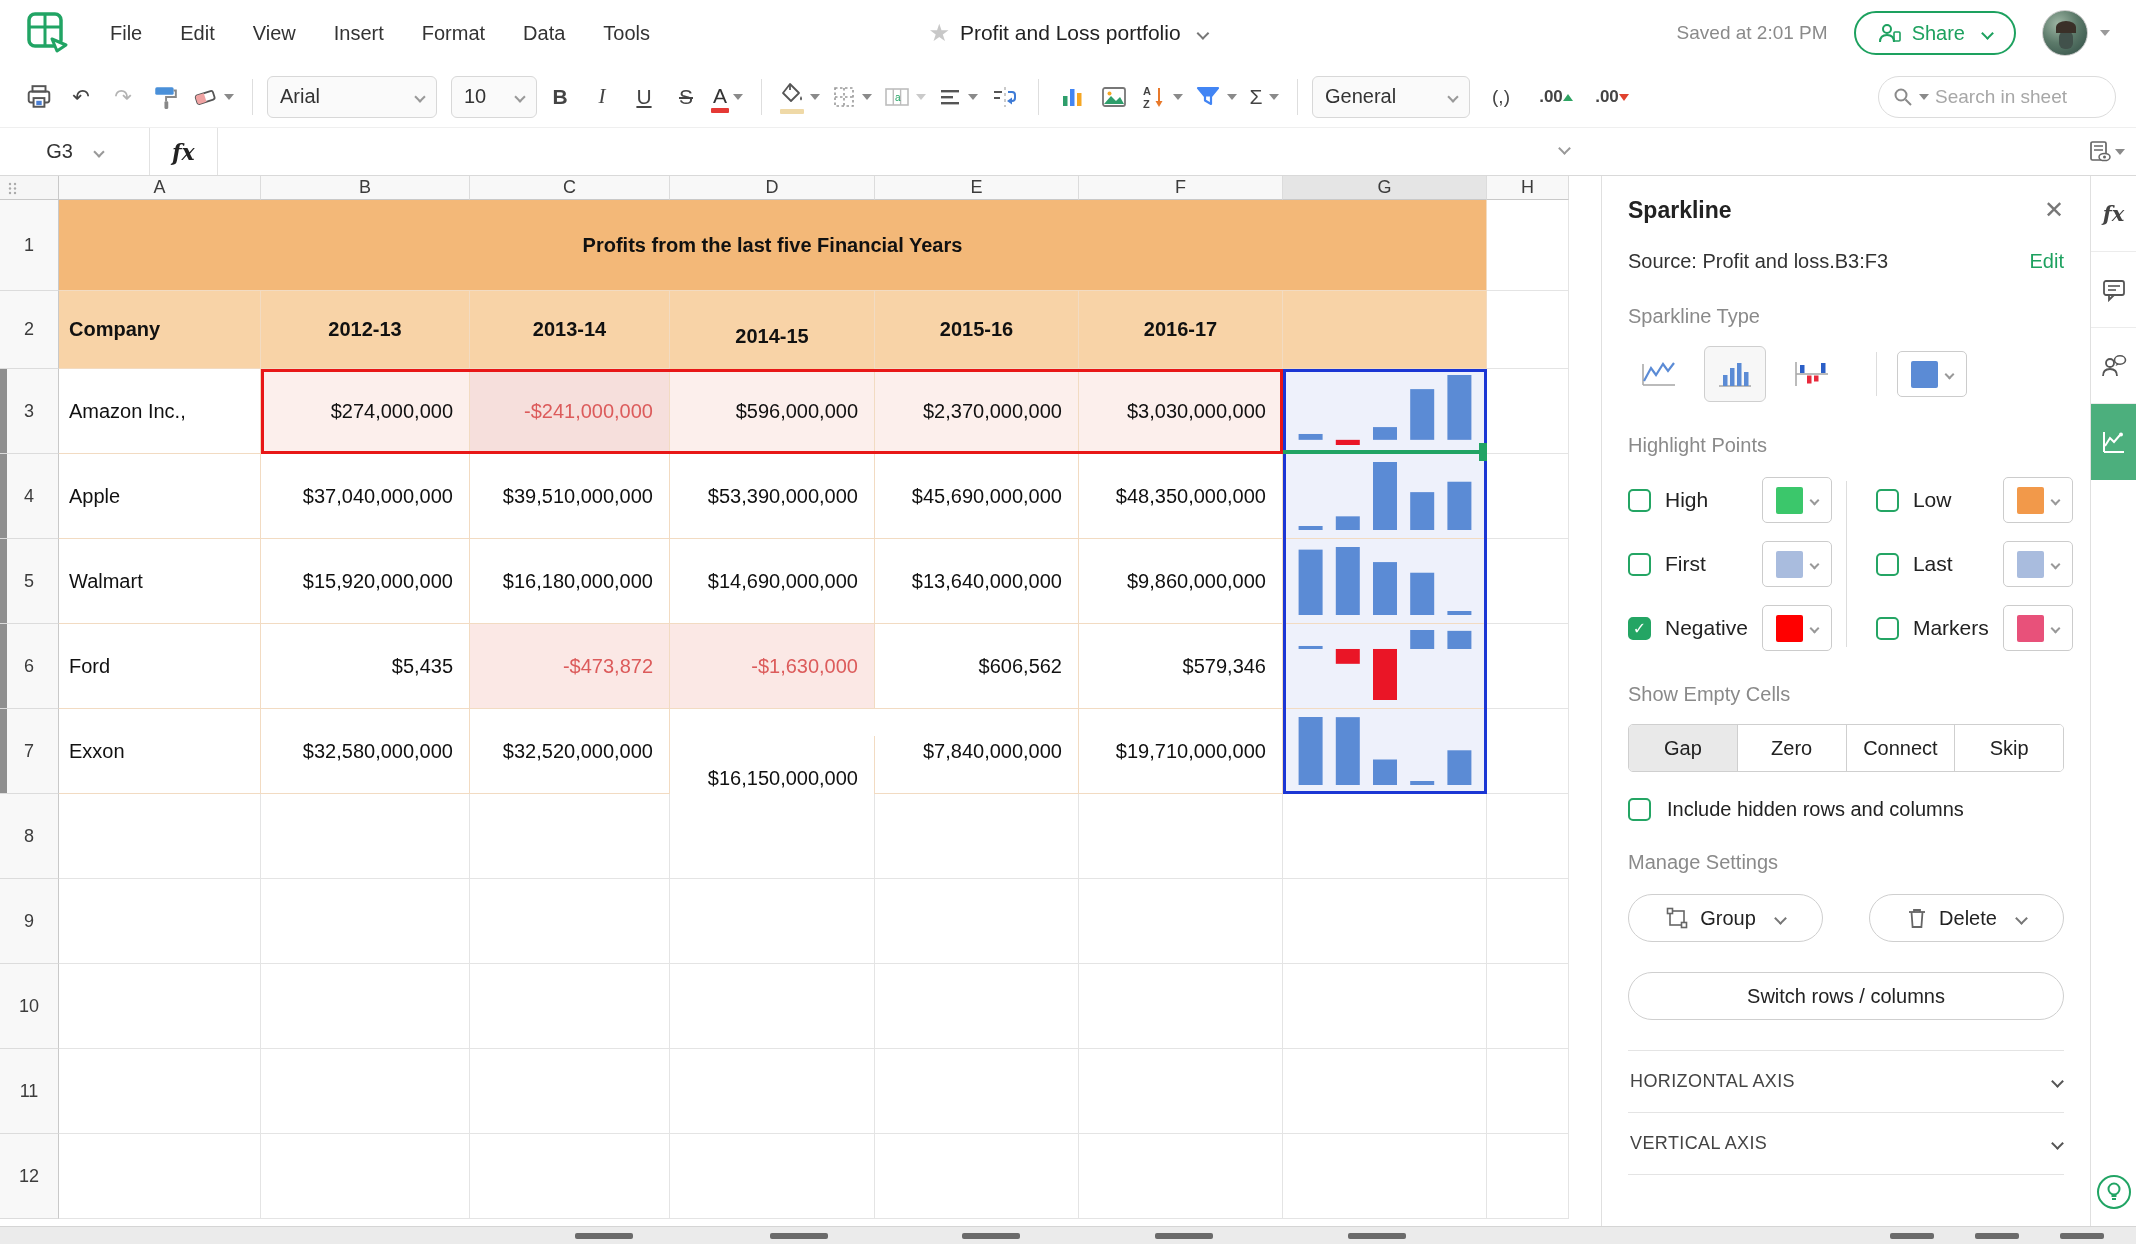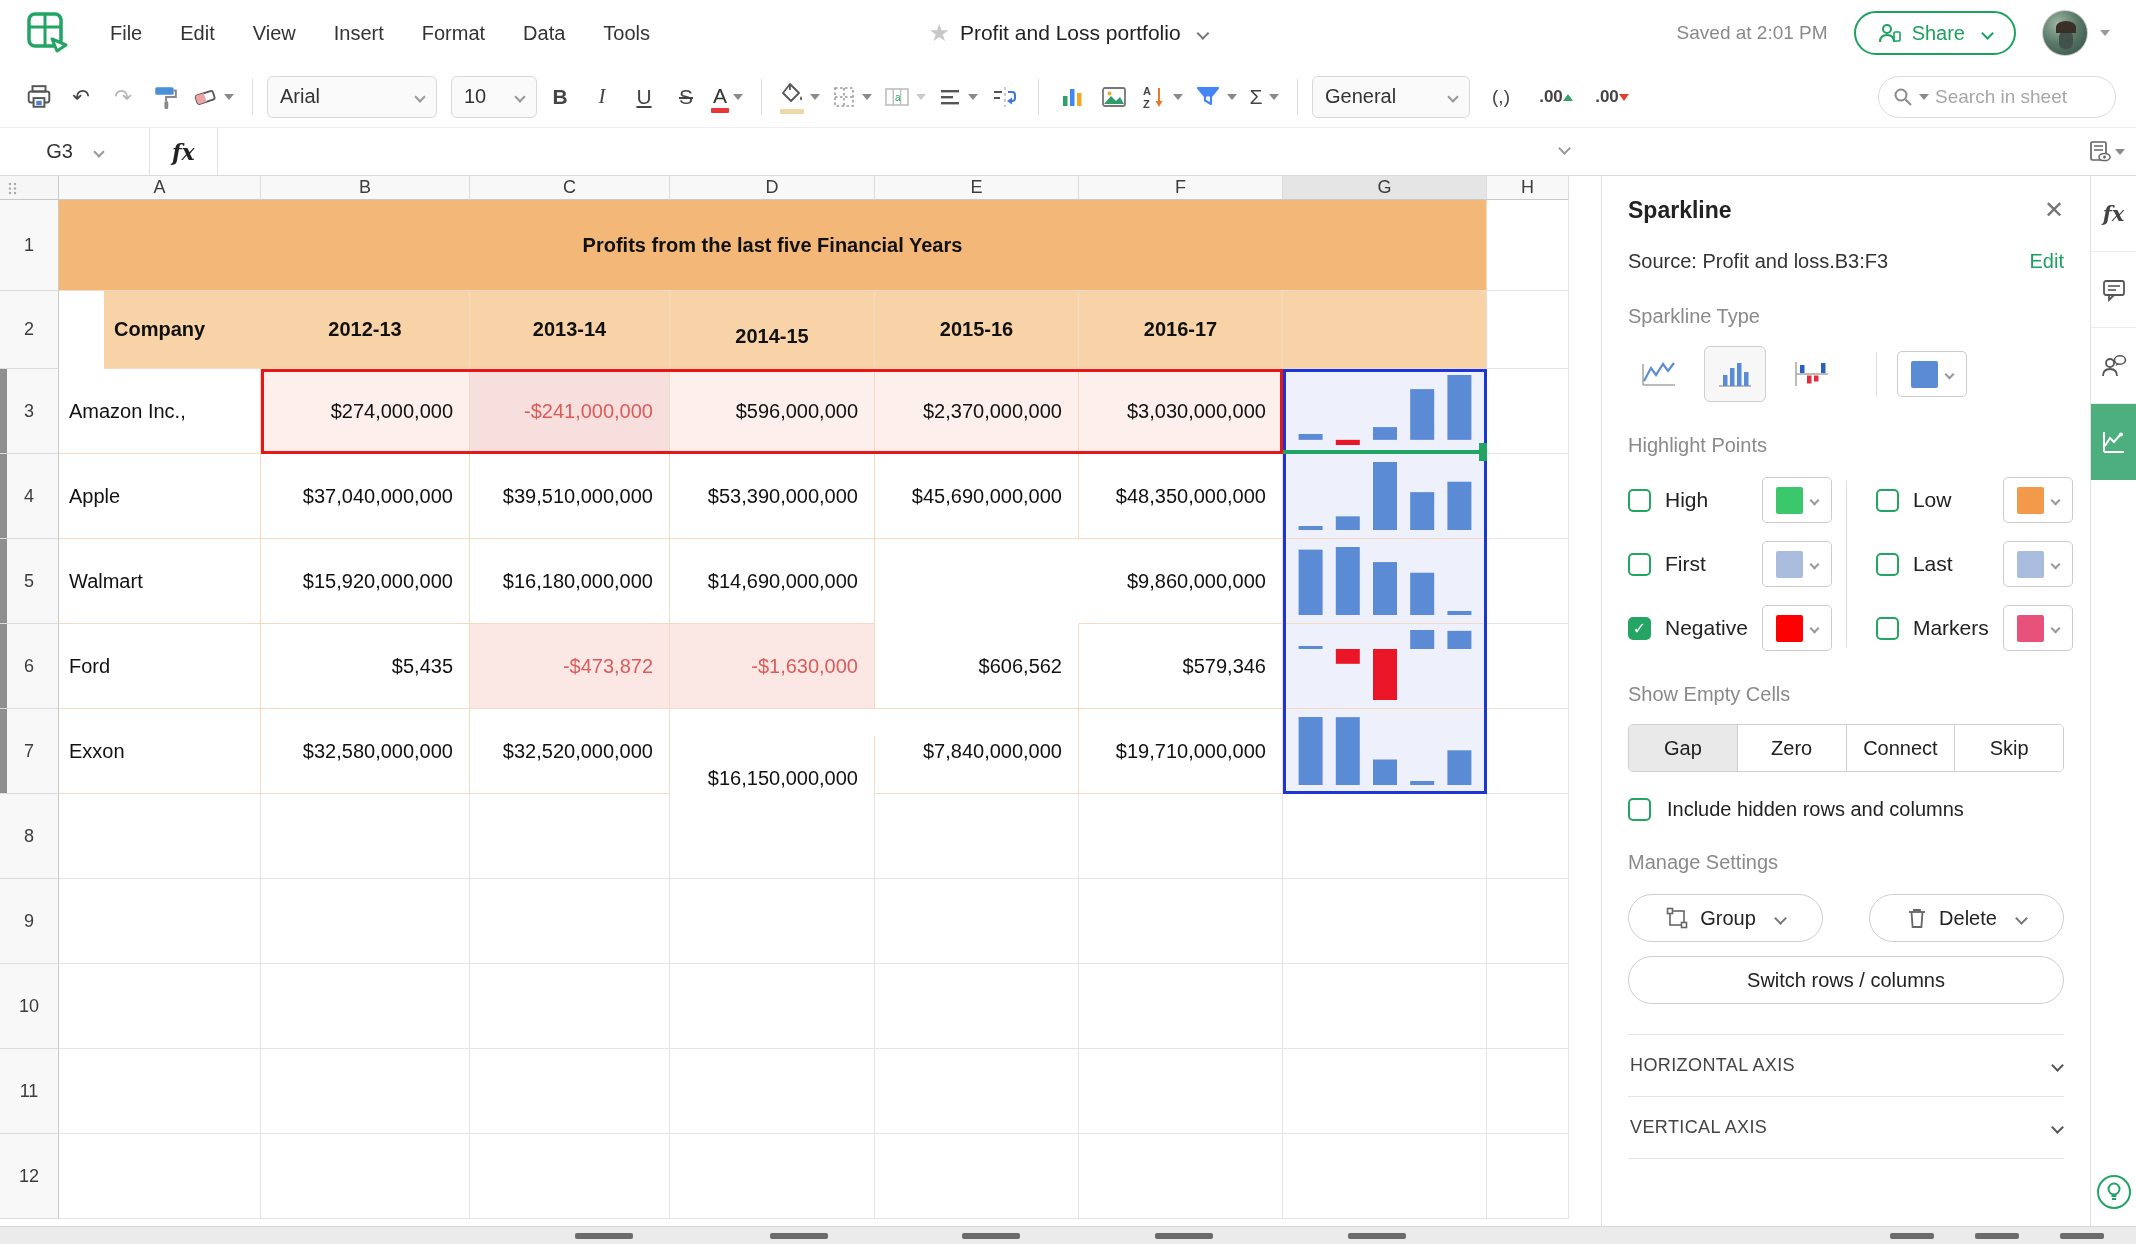--- a/index.html
+++ b/index.html
@@ -352,7 +352,7 @@
         <div class="rcell" style="left: 0px; top: 958px; width: 59px; height: 85px;">12</div>
         <div class="c pe bold center" style="left: 59px; top: 24px; width: 1428px; height: 91px; background: rgb(243, 184, 120);">Profits from the last five Financial Years</div>
         <div class="c" style="left: 1487px; top: 24px; width: 82px; height: 91px;"></div>
-        <div class="c pe bold txt" style="left: 59px; top: 115px; width: 202px; height: 78px; background: rgb(248, 211, 167); margin-left: 45px;">Company</div>
+        <div class="c pe bold txt" style="left: 59px; top: 115px; width: 202px; height: 78px; background: rgb(248, 211, 167);">Company</div>
         <div class="c pe bold center" style="left: 261px; top: 115px; width: 209px; height: 78px; background: rgb(248, 211, 167);">2012-13</div>
         <div class="c pe bold center" style="left: 470px; top: 115px; width: 200px; height: 78px; background: rgb(248, 211, 167);">2013-14</div>
         <div class="c pe bold center" style="left: 670px; top: 115px; width: 205px; height: 92px; background: rgb(248, 211, 167);">2014-15</div>

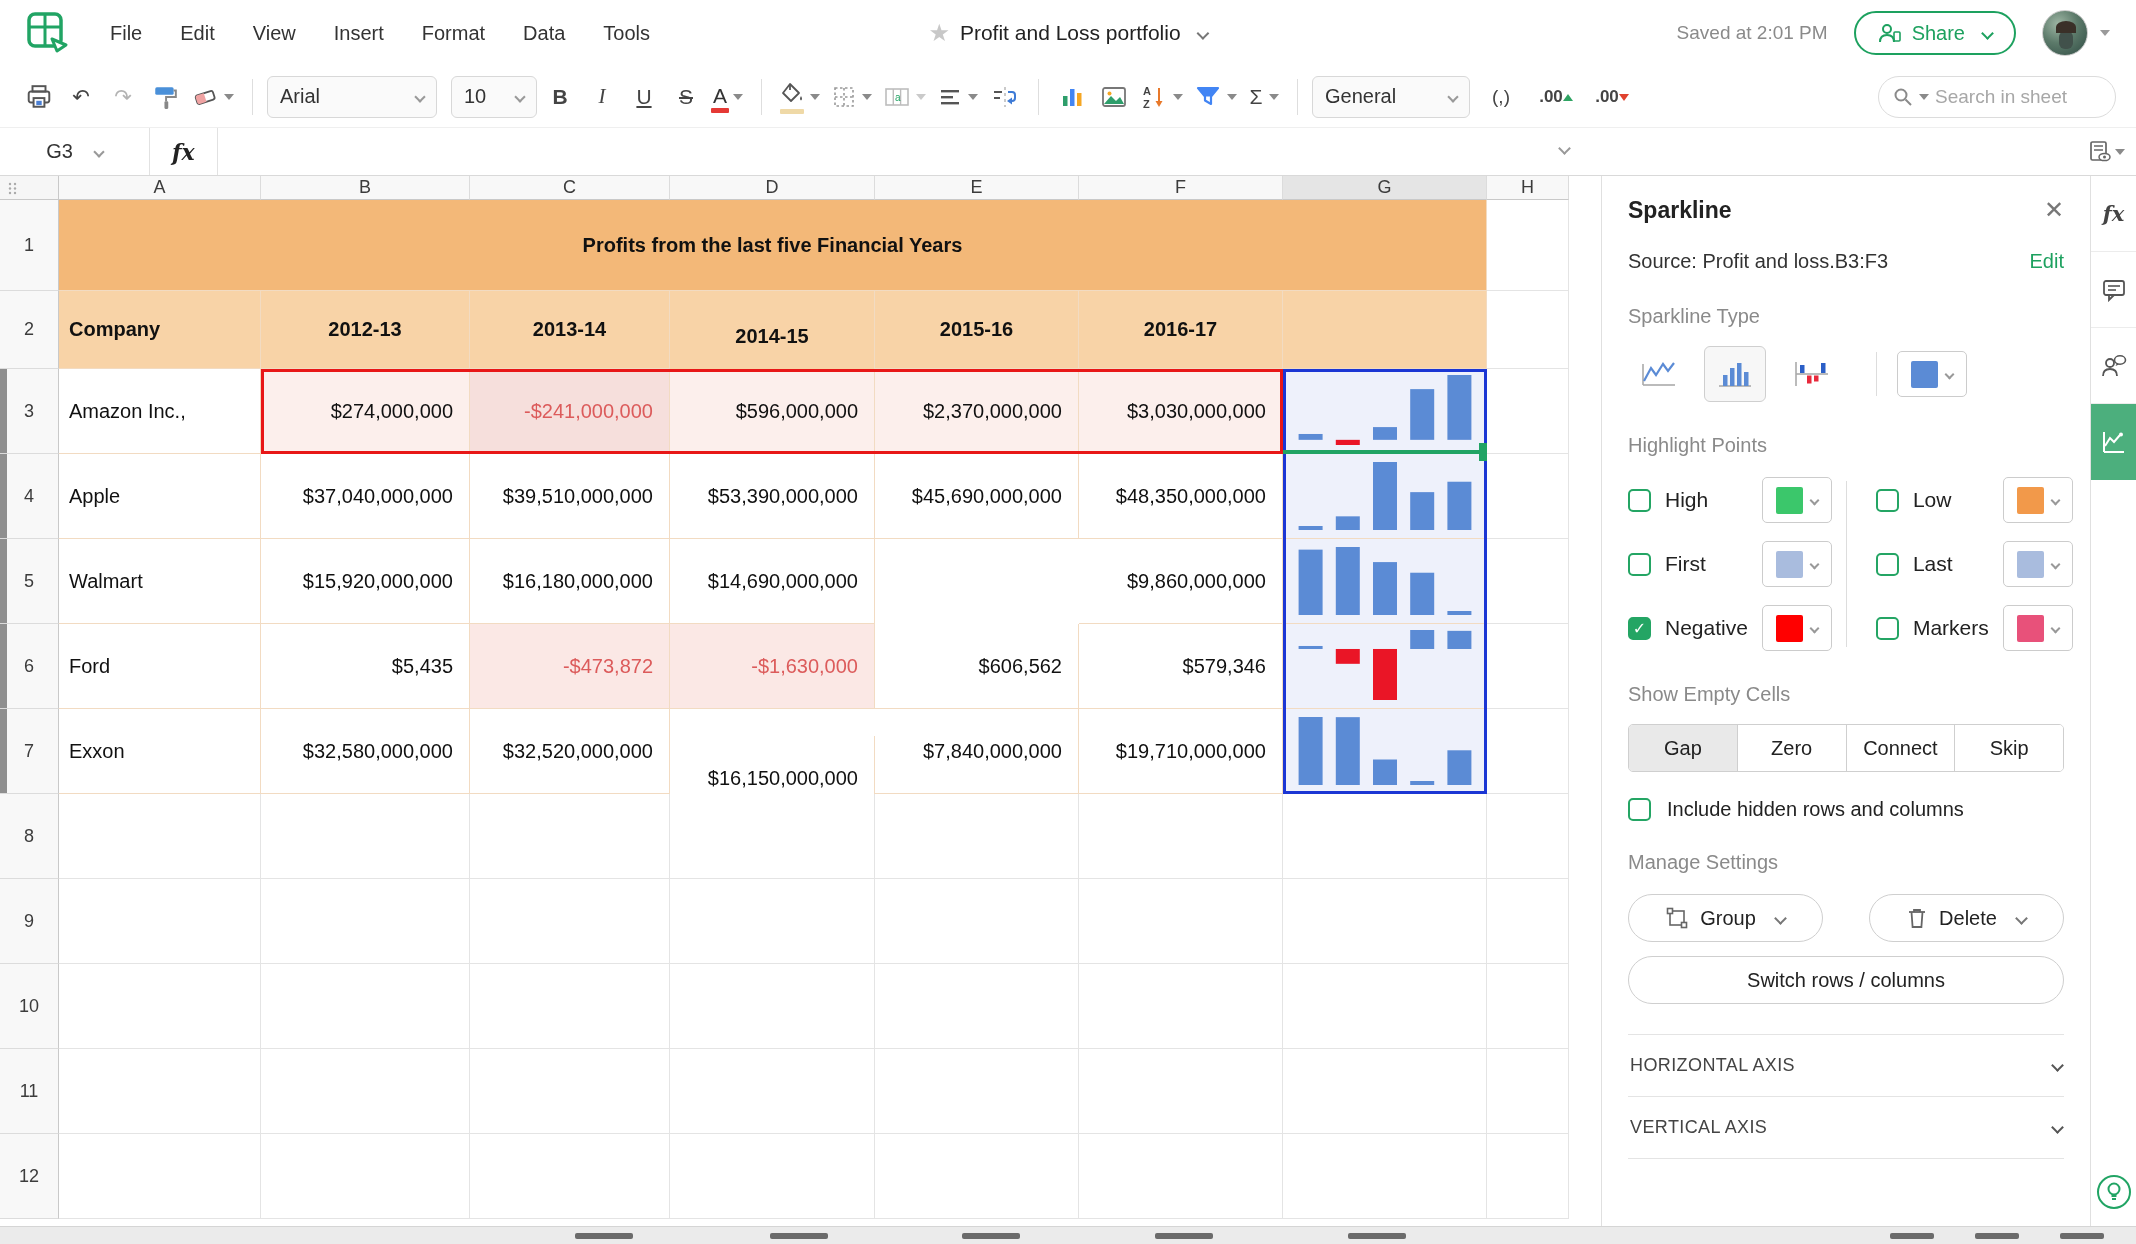--- a/index.html
+++ b/index.html
@@ -396,6 +396,7 @@
         <div class="c pe num" style="left: 261px; top: 363px; width: 209px; height: 85px;">$15,920,000,000</div>
         <div class="c pe num" style="left: 470px; top: 363px; width: 200px; height: 85px;">$16,180,000,000</div>
         <div class="c pe num" style="left: 670px; top: 363px; width: 205px; height: 85px;">$14,690,000,000</div>
+        <div class="c pe num" style="left: 875px; top: 363px; width: 204px; height: 85px;">$13,640,000,000</div>
         <div class="c pe num" style="left: 1079px; top: 363px; width: 204px; height: 85px;">$9,860,000,000</div>
         <div class="c pe" style="left: 1283px; top: 363px; width: 204px; height: 85px; background: rgb(238, 241, 251); justify-content: center;">
           <svg width="200" height="80">

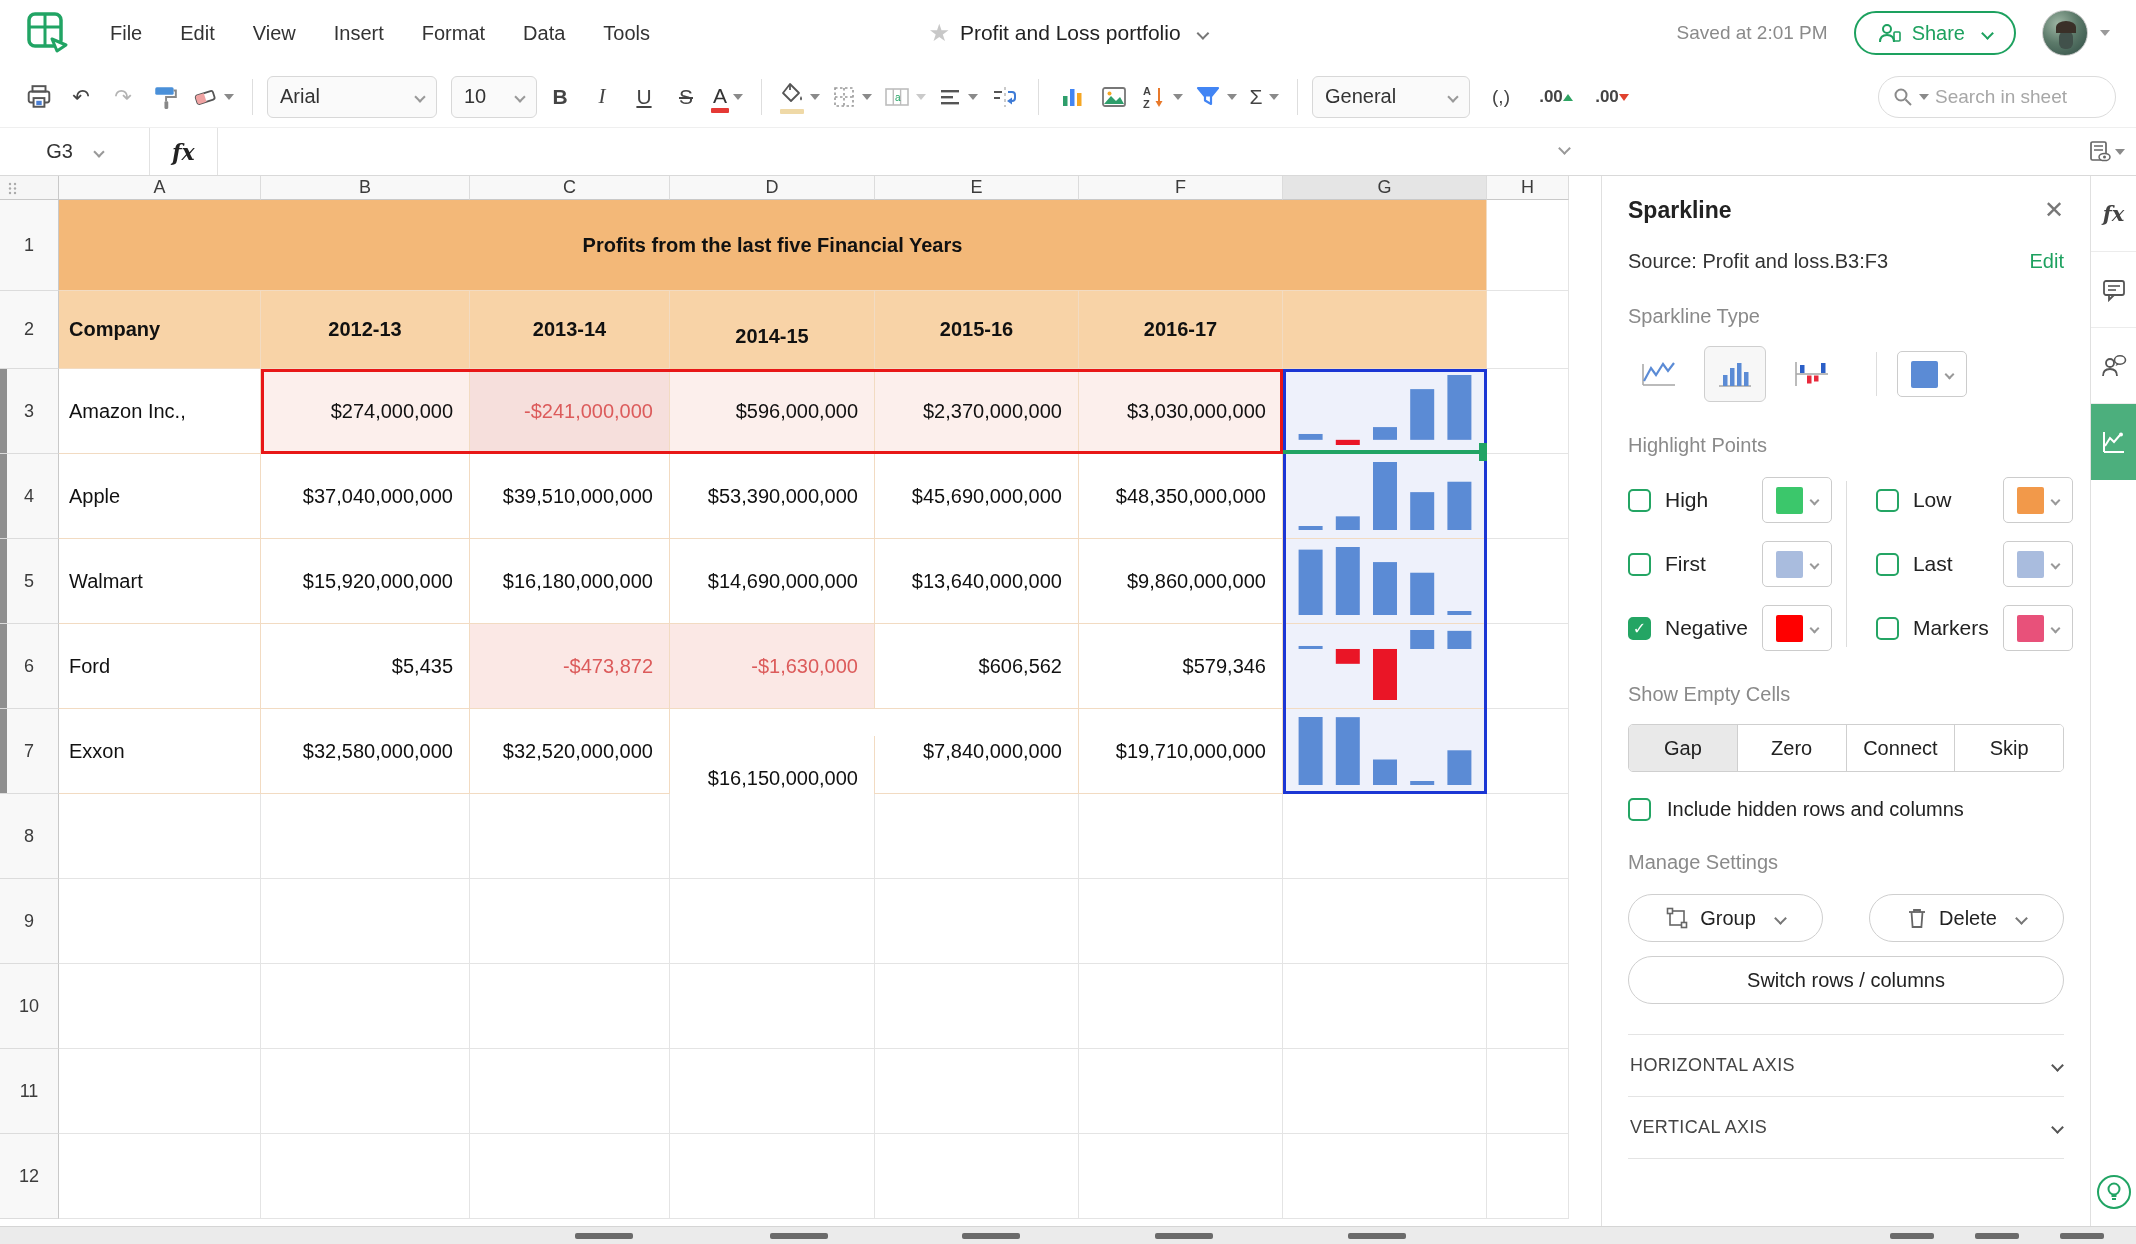--- a/index.html
+++ b/index.html
@@ -99,7 +99,7 @@
   .include-row{margin-top:26px;display:flex;align-items:center;gap:16px;font-size:20px;color:#222;}
   .manage-row{margin-top:20px;display:flex;gap:46px;}
   .pillbtn{height:48px;border:1px solid #CFCFCF;border-radius:24px;display:flex;align-items:center;justify-content:center;gap:12px;font-size:20px;color:#222;padding:0 26px;background:#fff;flex:1;}
-  .switch-btn{margin-top:14px;width:100%;height:48px;border:1px solid #CFCFCF;border-radius:24px;display:flex;align-items:center;justify-content:center;font-size:20px;color:#222;background:#fff;}
+  .switch-btn{margin-top:30px;width:100%;height:48px;border:1px solid #CFCFCF;border-radius:24px;display:flex;align-items:center;justify-content:center;font-size:20px;color:#222;background:#fff;}
   #axes{margin-top:30px;}
   .axis-row{display:flex;align-items:center;justify-content:space-between;padding:20px 2px;border-top:1px solid #E4E4E4;font-size:18px;color:#444;letter-spacing:.4px;}
   .axis-row:last-child{border-bottom:1px solid #E4E4E4;}

